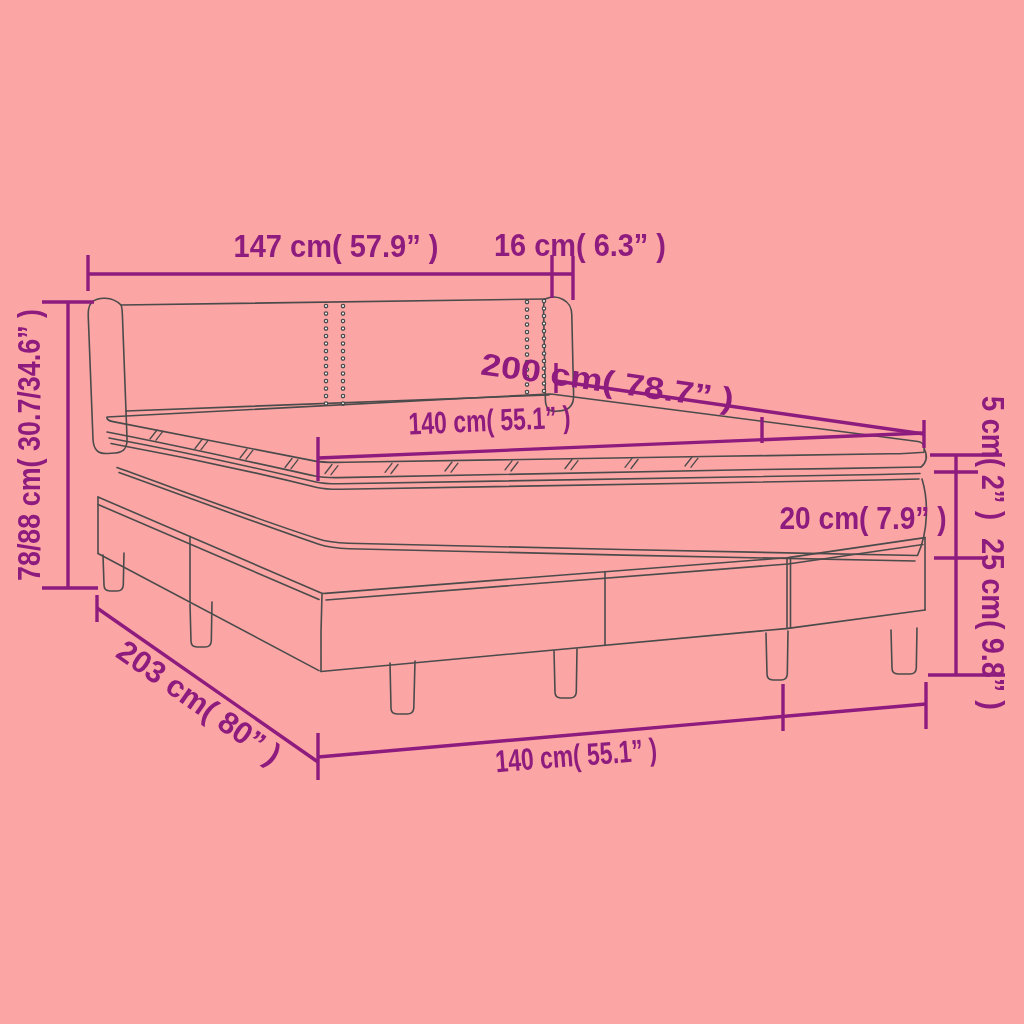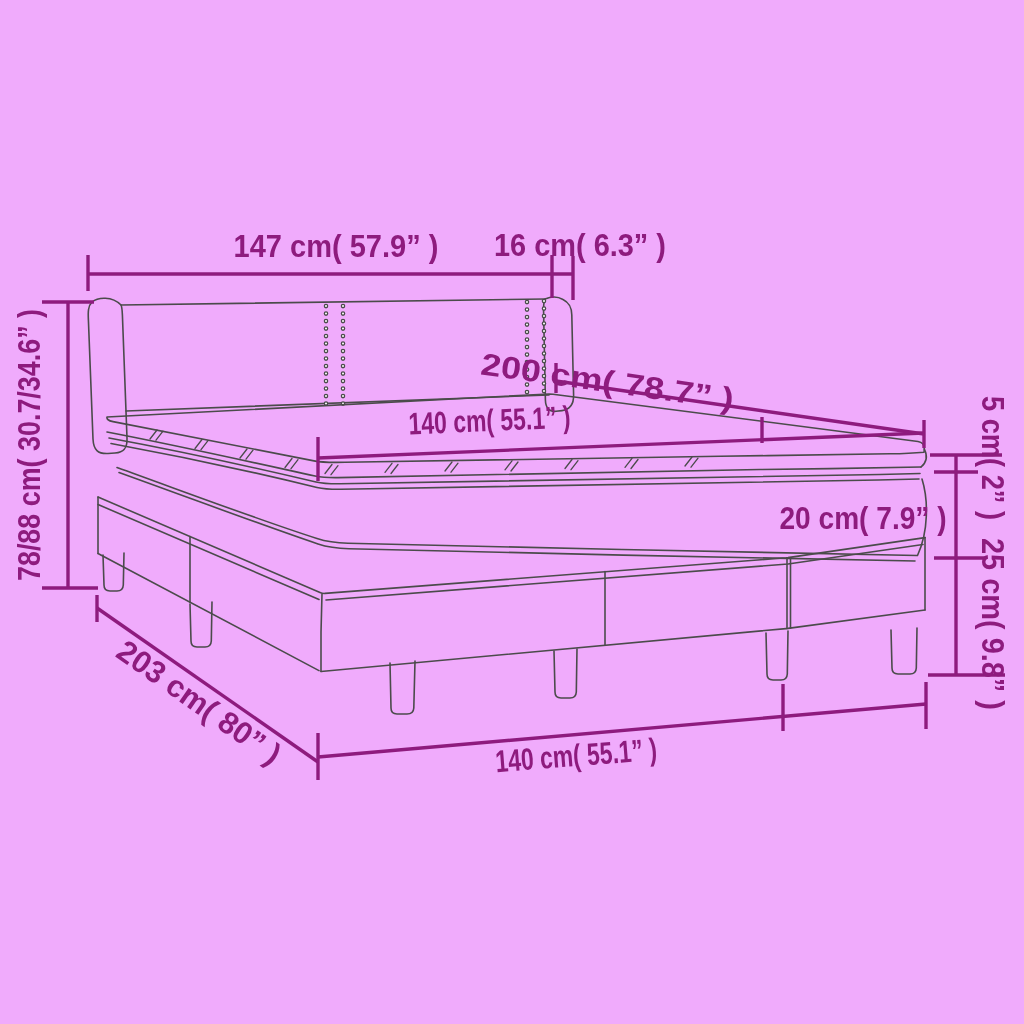--- a/index.html
+++ b/index.html
@@ -3,7 +3,7 @@
 <meta charset="utf-8">
 <style>
   html,body{margin:0;padding:0;background:#ffffff;}
-  .stage{position:relative;width:1024px;height:1024px;background:#f0abfc;overflow:hidden;}
+  .stage{position:relative;width:1024px;height:1024px;background:#fca5a5;overflow:hidden;}
   svg{position:absolute;left:0;top:0;}
   .art{stroke:#4b4b4b;stroke-width:1.6;fill:none;stroke-linecap:round;stroke-linejoin:round;}
   .artthin{stroke:#4b4b4b;stroke-width:1.3;fill:none;stroke-linecap:round;stroke-linejoin:round;}

